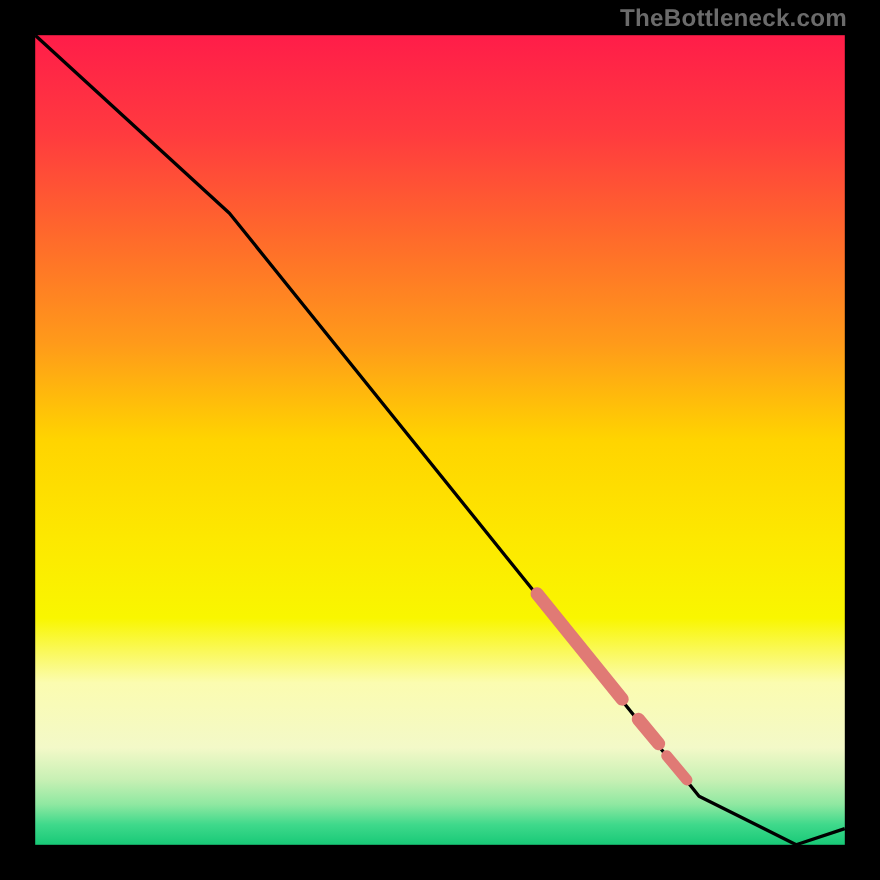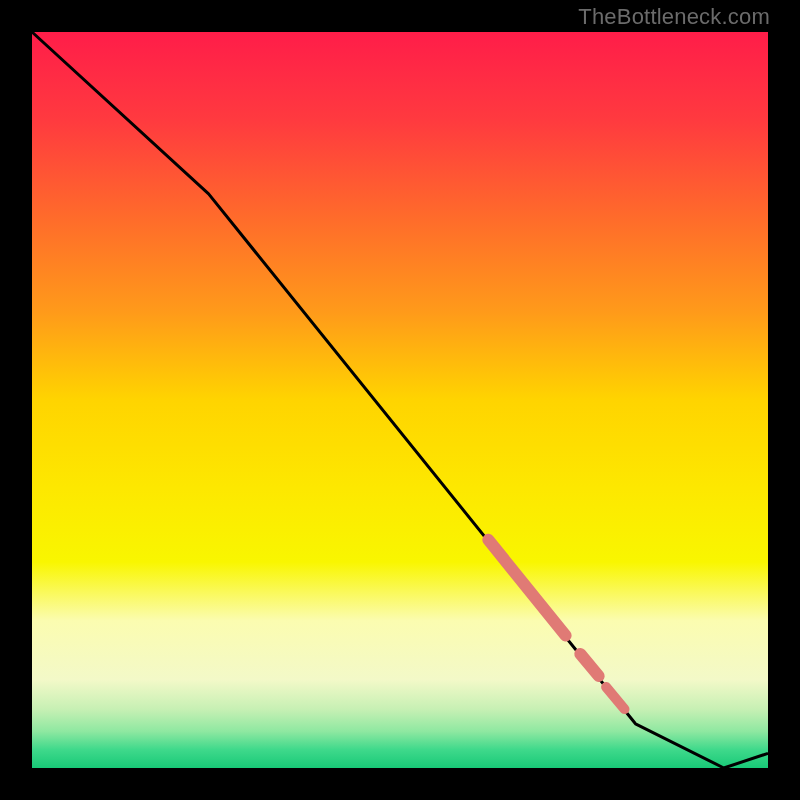--- a/index.html
+++ b/index.html
@@ -33,7 +33,7 @@
     right: 30px;
     color: #6b6b6b;
     font-size: 22px;
-    font-weight: 400;
+    font-weight: 700;
     letter-spacing: 0.2px;
   }
   svg.overlay {

